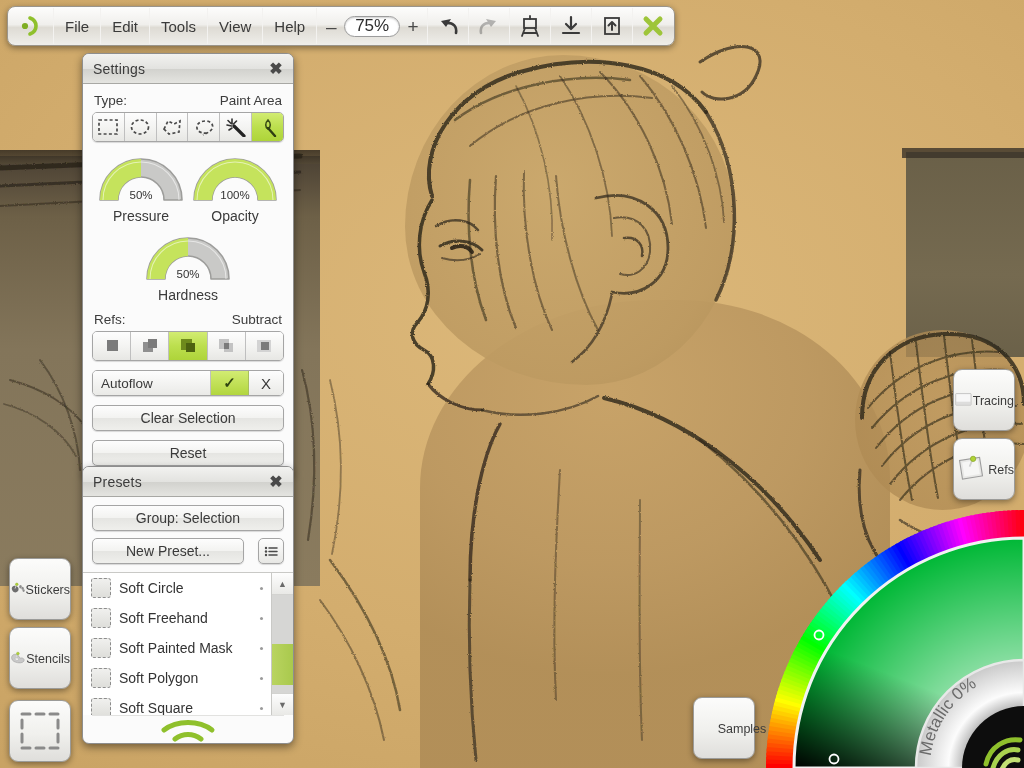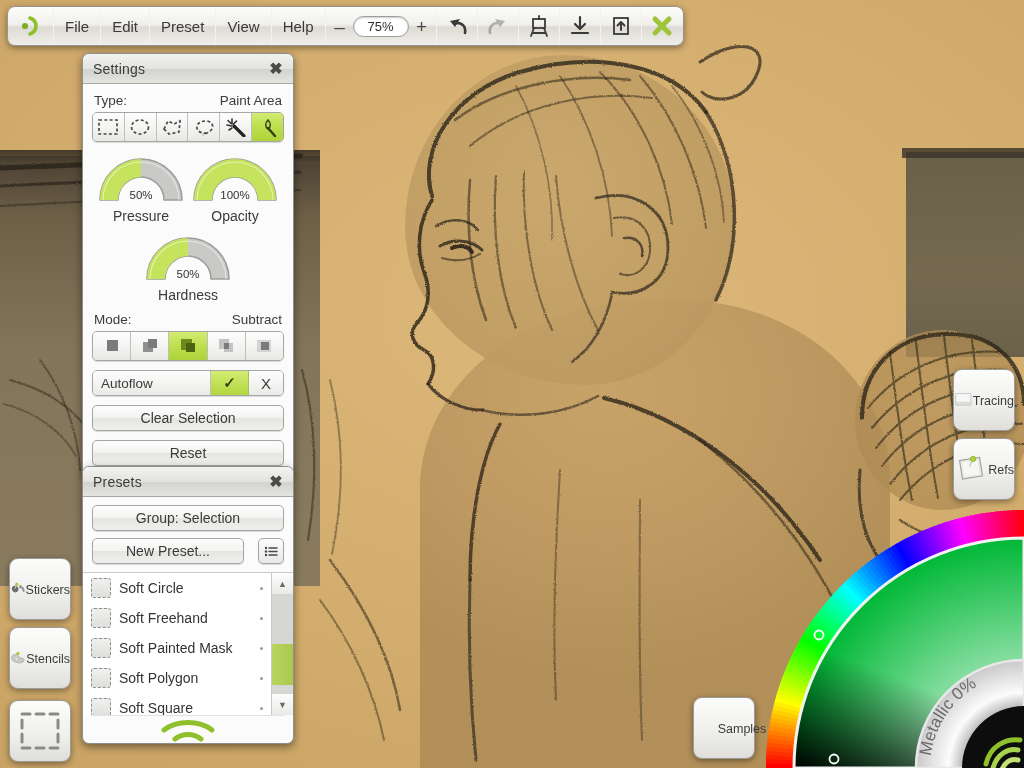--- a/index.html
+++ b/index.html
@@ -398,7 +398,7 @@
 
   <div class="tb-item">File</div>
   <div class="tb-item">Edit</div>
-  <div class="tb-item">Preset</div>
+  <div class="tb-item">Tools</div>
   <div class="tb-item">View</div>
   <div class="tb-item">Help</div>
 

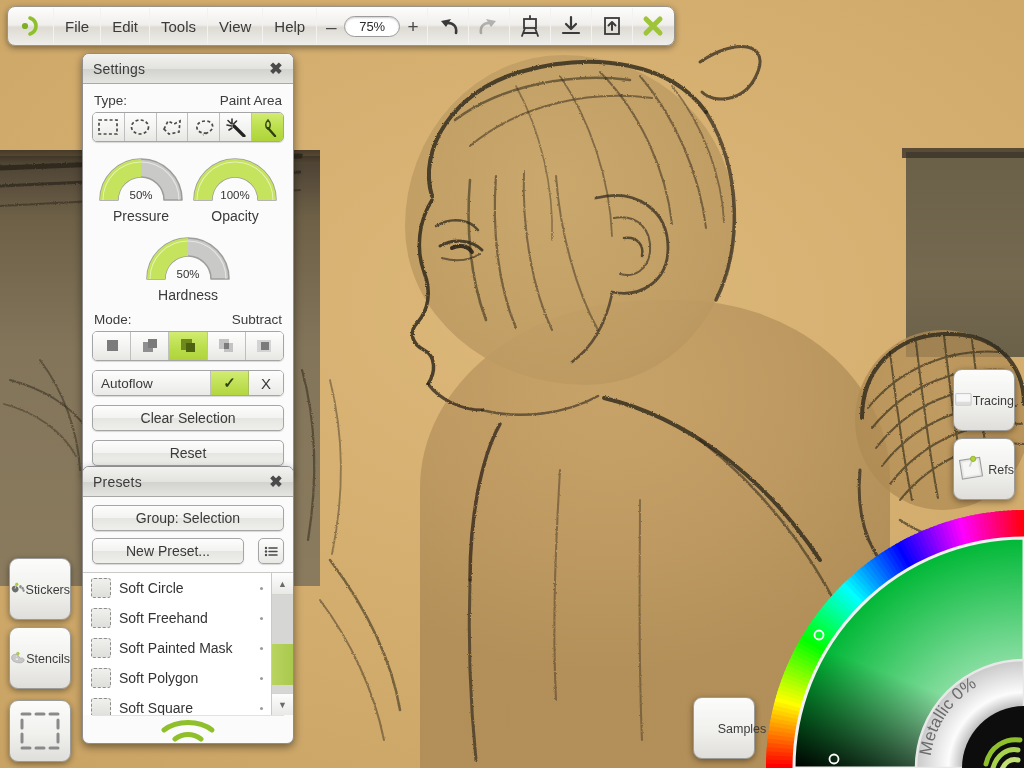--- a/index.html
+++ b/index.html
@@ -131,7 +131,7 @@
     border: 1px solid #9c9c9c;
     border-radius: 11px;
     display:flex; align-items:center; justify-content:center;
-    font-size: 13px; color:#2d2d2d;
+    font-size: 17px; color:#2d2d2d;
     box-shadow: inset 0 1px 2px rgba(0,0,0,.2);
   }
   .tb-icon { padding: 0 9px; }

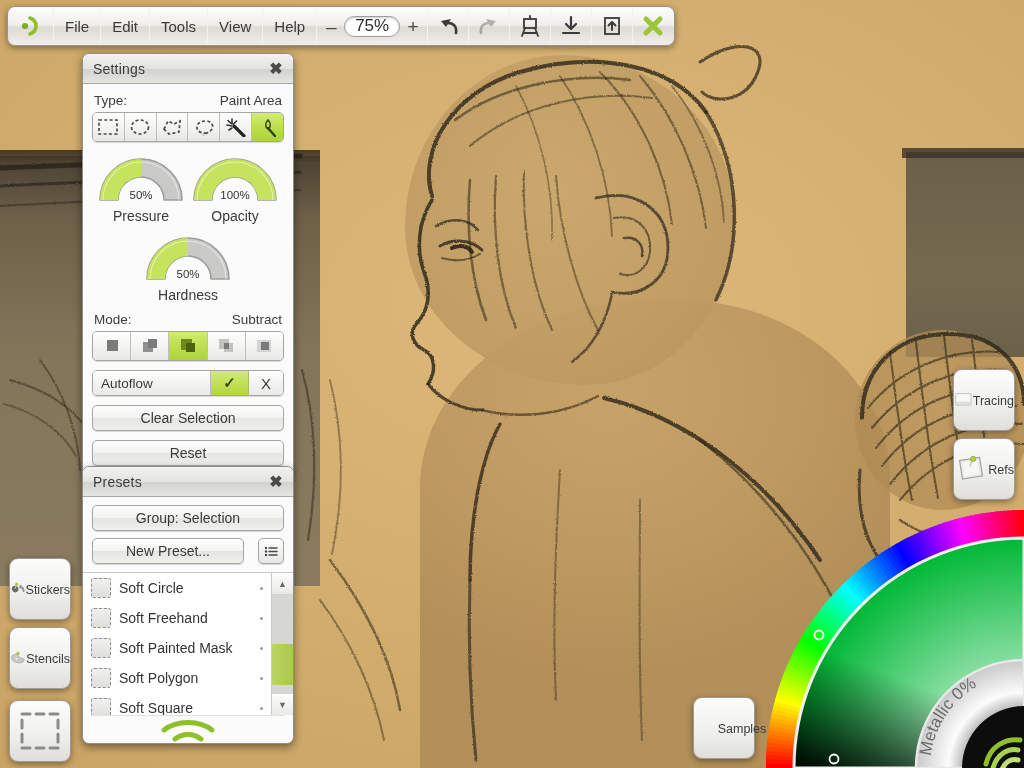--- a/index.html
+++ b/index.html
@@ -534,7 +534,7 @@
 
     <div class="mode-wrap">
       <div class="row-lbl">
-        <span>Mode:</span>
+        <span>Refs:</span>
         <span>Subtract</span>
       </div>
       <div class="seg-group">

